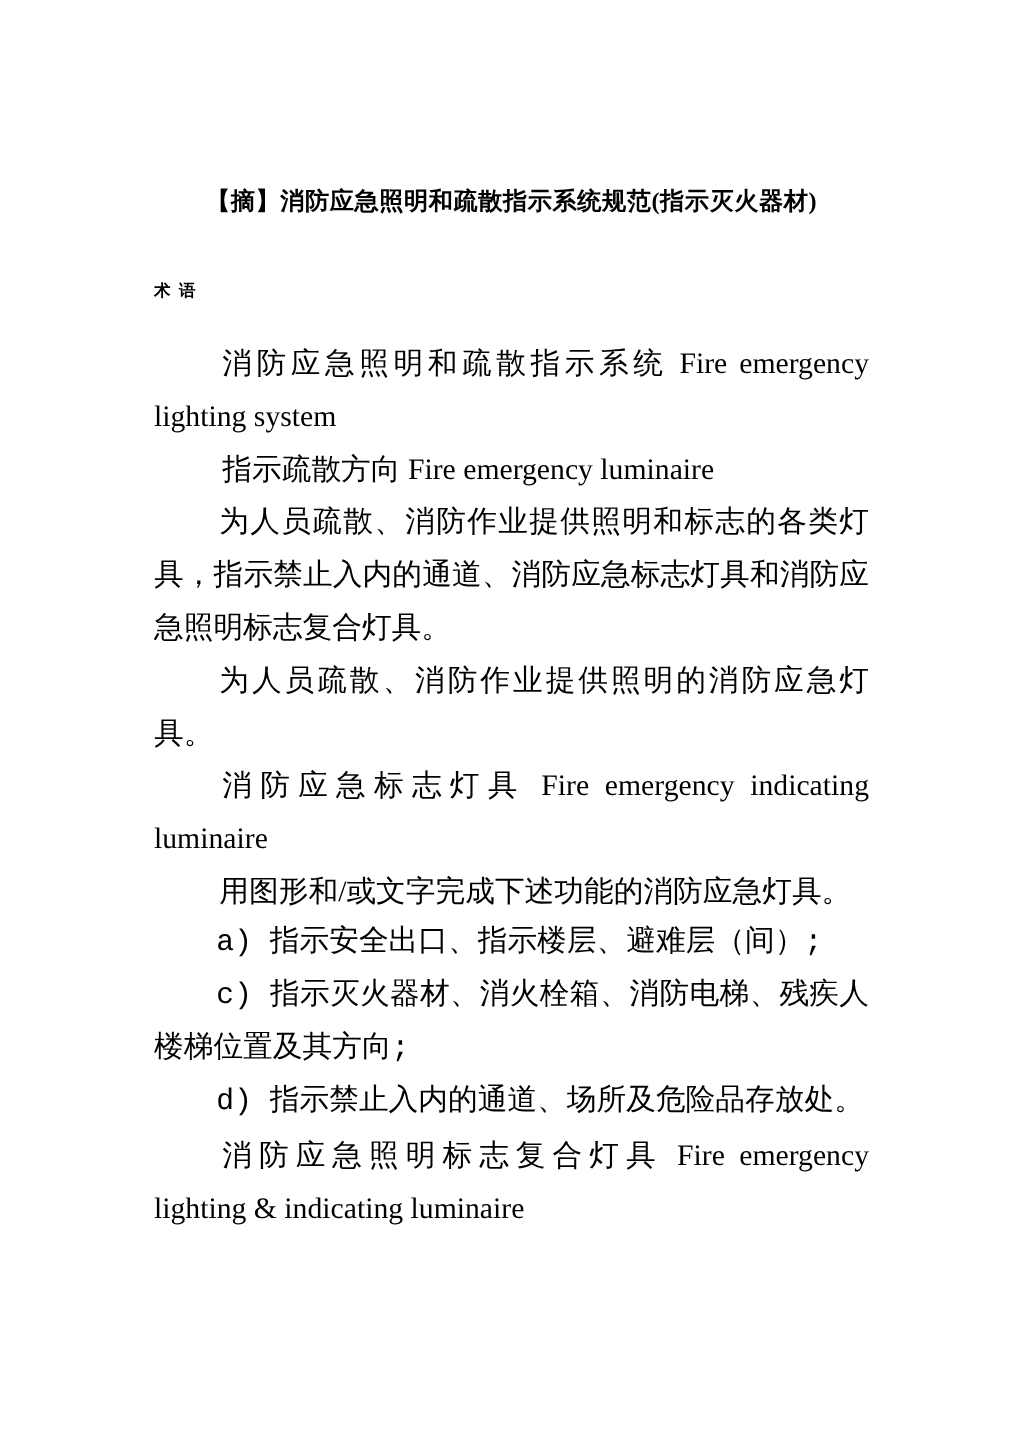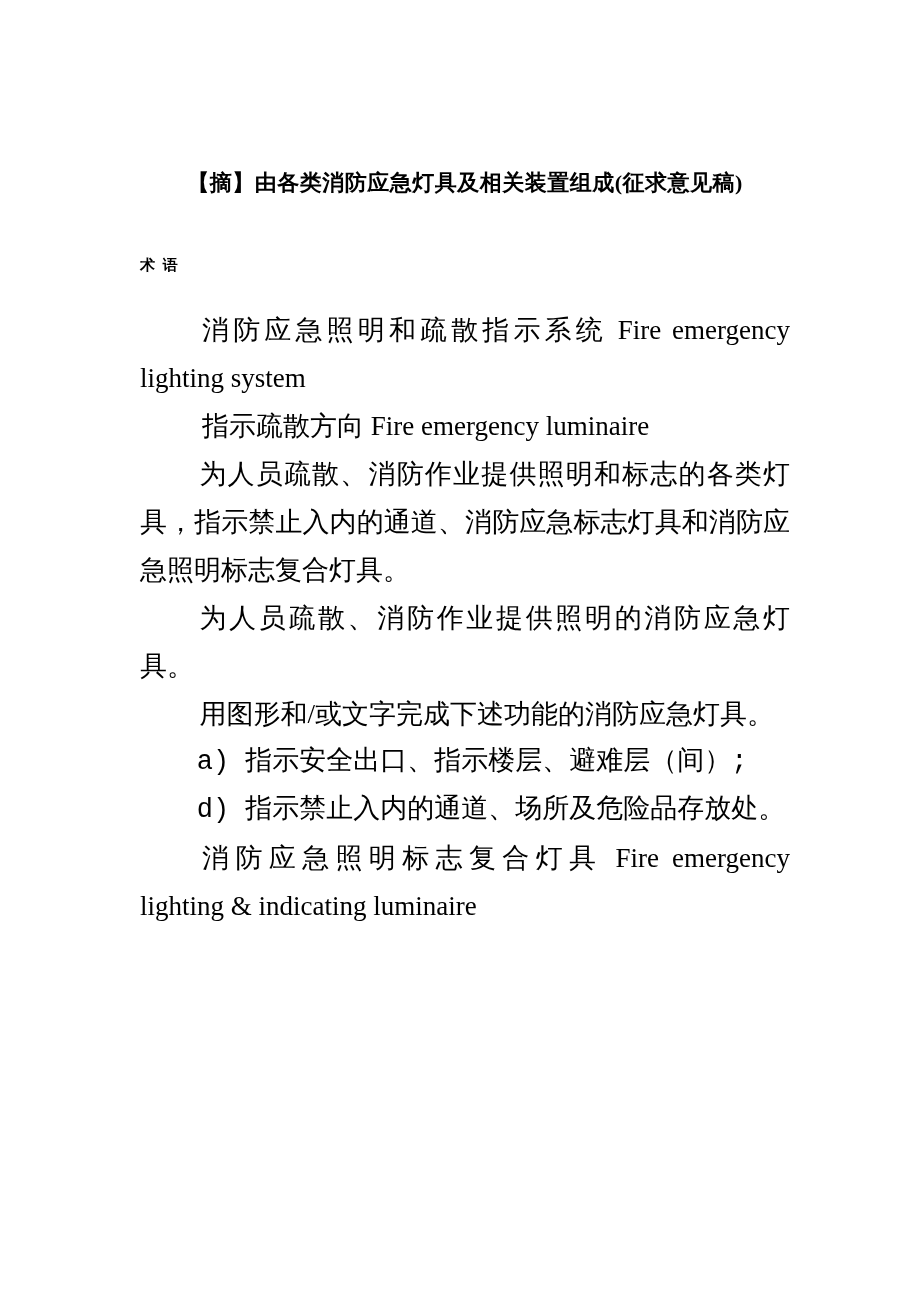--- a/index.html
+++ b/index.html
@@ -59,7 +59,7 @@
 
 <div class="page">
 
-  <h1 class="doc-title">【摘】由各类消防应急灯具及相关装置组成(征求意见稿)</h1>
+  <h1 class="doc-title">【摘】消防应急照明和疏散指示系统规范(指示灭火器材)</h1>
 
   <h2 class="section-heading">术 语</h2>
 

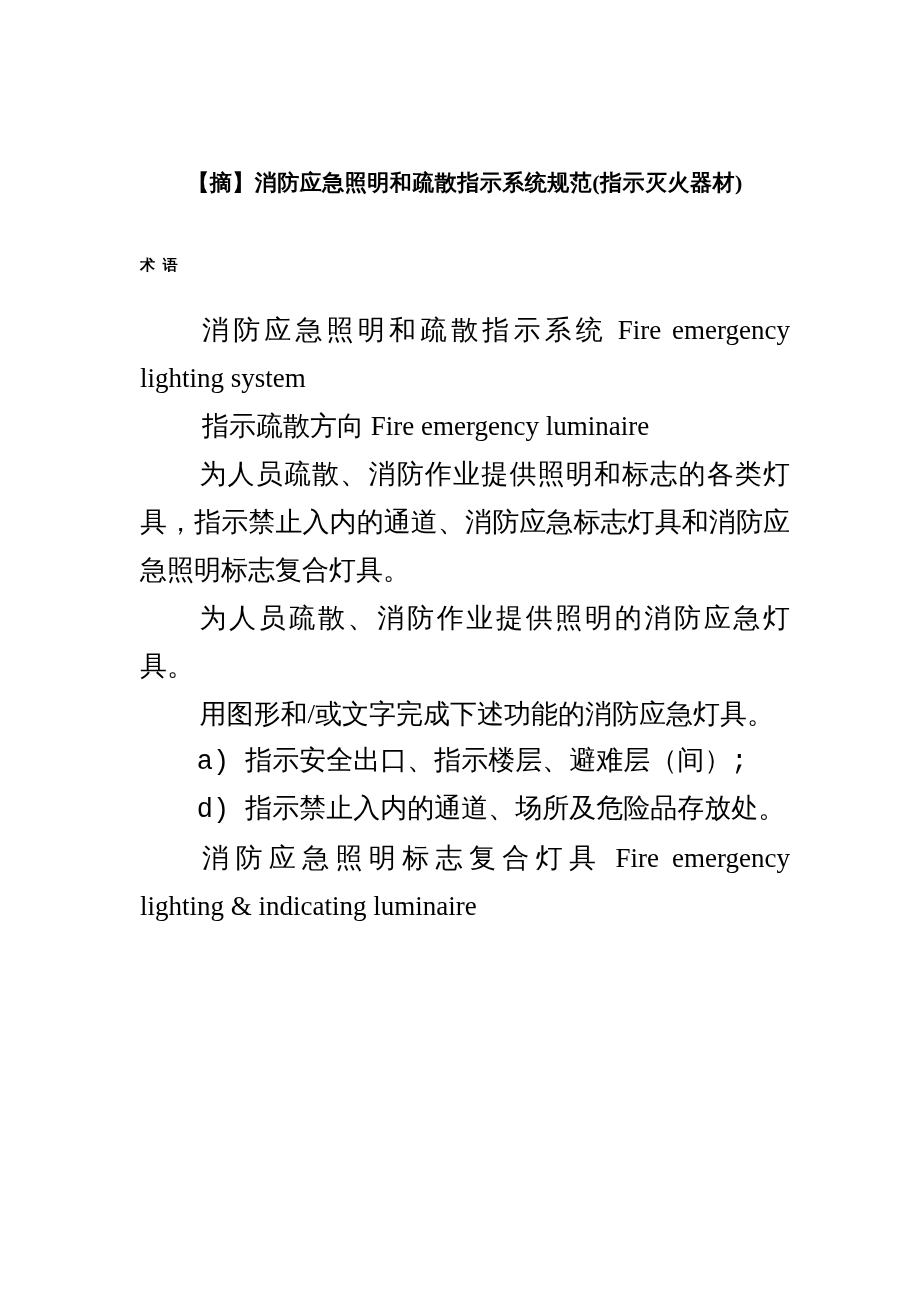--- a/index.html
+++ b/index.html
@@ -73,6 +73,7 @@
 
   <p class="para body">为人员疏散、消防作业提供照明的消防应急灯具。</p>
 
+  <p class="para term">消防应急标志灯具 Fire emergency indicating luminaire</p>
 
   <p class="para body">用图形和/或文字完成下述功能的消防应急灯具。</p>
 

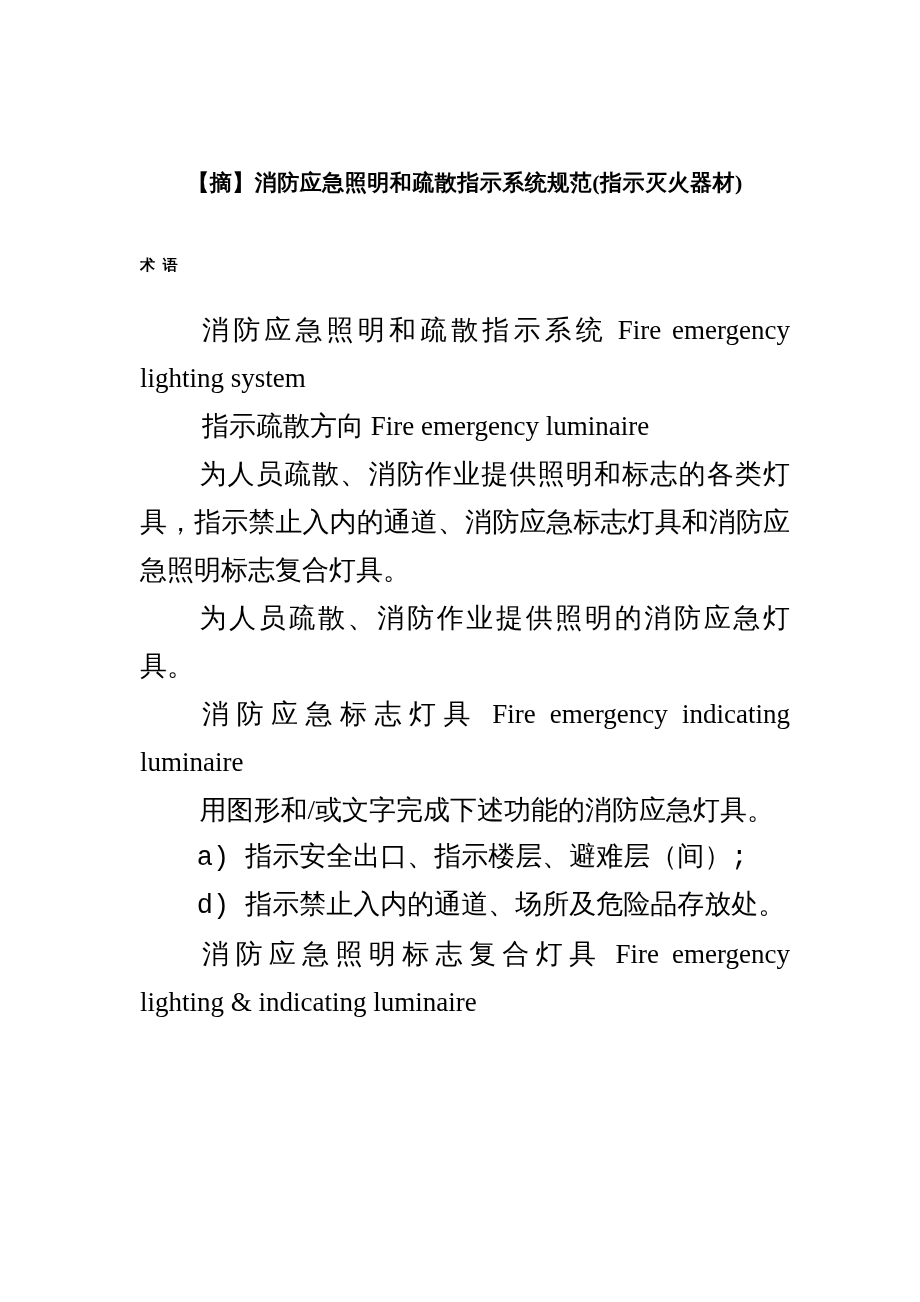--- a/index.html
+++ b/index.html
@@ -80,6 +80,7 @@
   <p class="para list">a) 指示安全出口、指示楼层、避难层（间）;</p>
 
 
+  <p class="para list">c) 指示灭火器材、消火栓箱、消防电梯、残疾人楼梯位置及其方向;</p>
 
   <p class="para list">d) 指示禁止入内的通道、场所及危险品存放处。</p>
 

